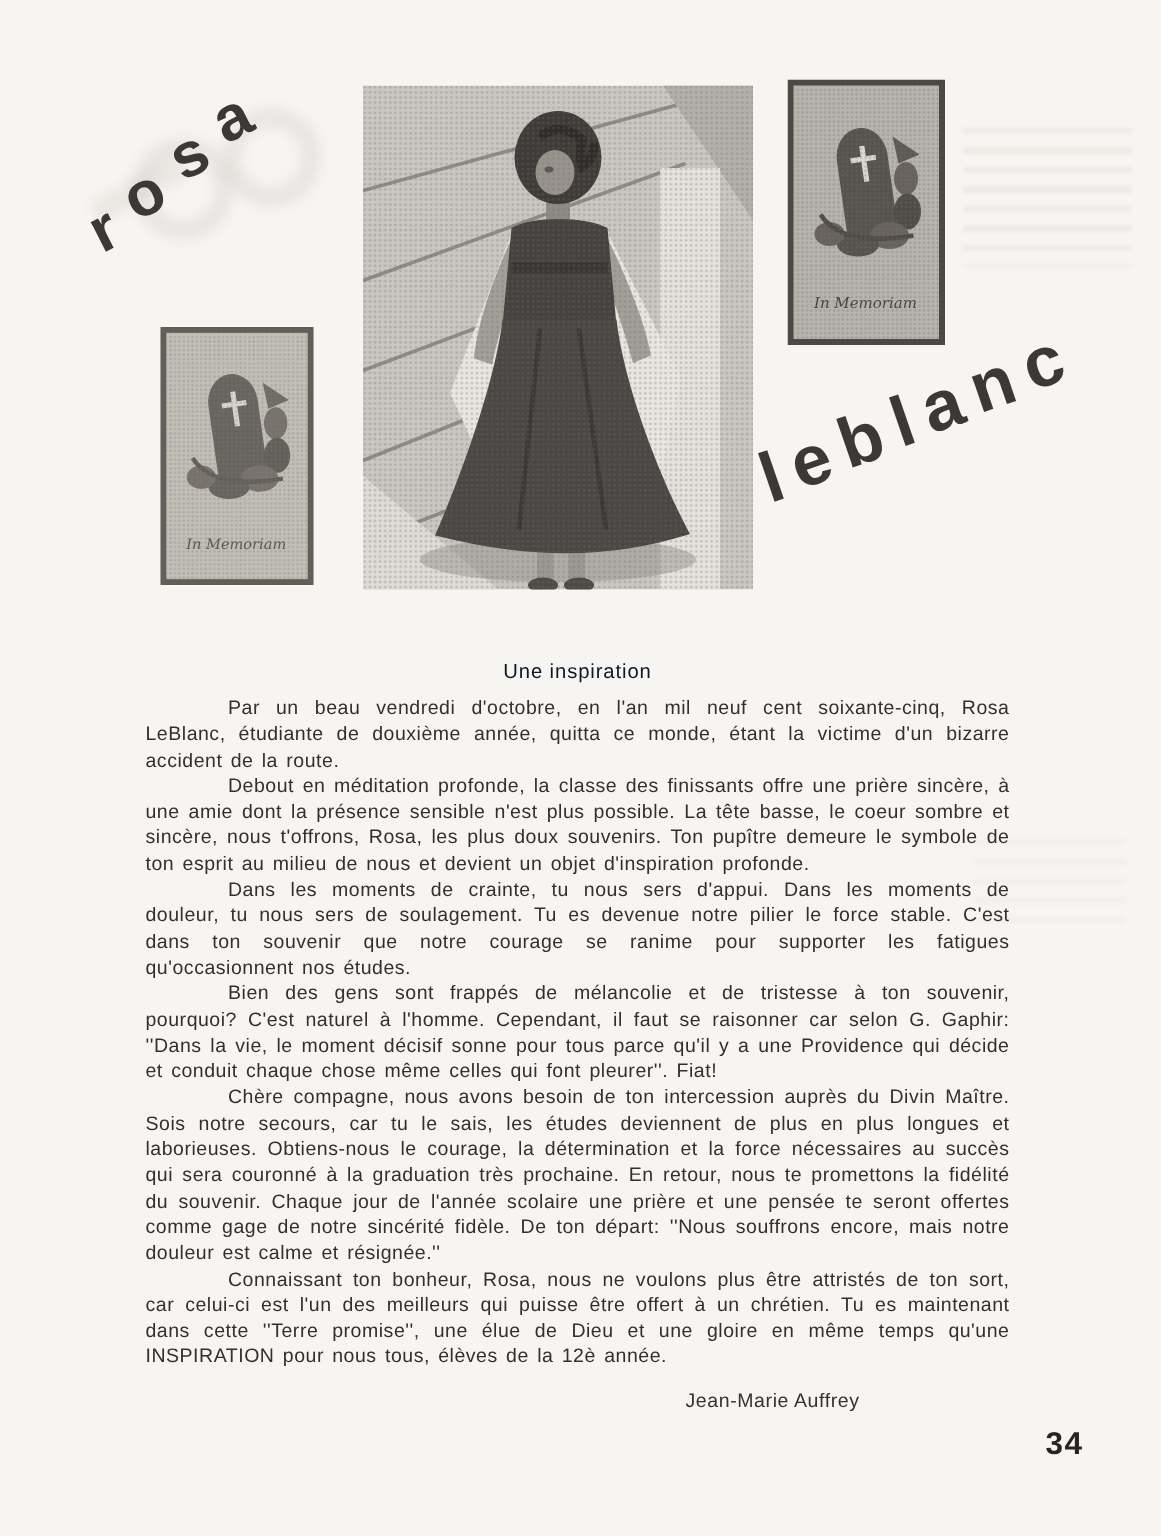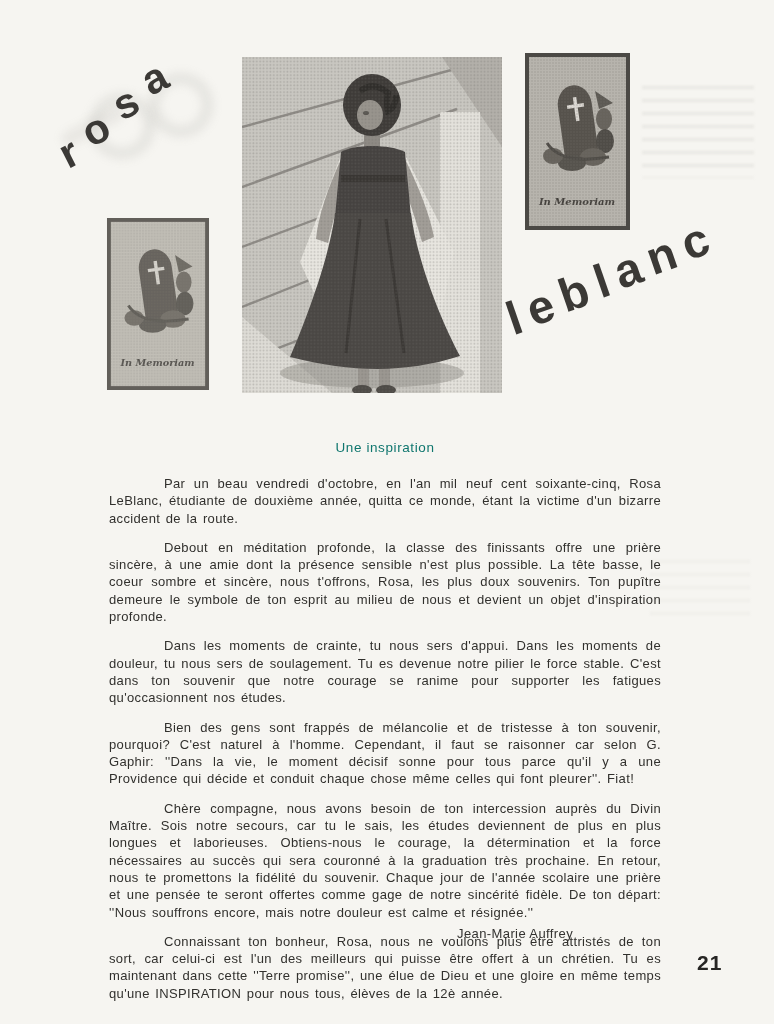--- a/index.html
+++ b/index.html
@@ -25,7 +25,7 @@
   .word-leblanc{left:499px;top:299px;font-size:47px;letter-spacing:9px;transform:rotate(-23deg);}
   
   .photo{position:absolute;left:242px;top:57px;width:260px;height:336px;}
-  .card{position:absolute;font-weight:bold;}
+  .card{position:absolute;}
   .card-right{left:525px;top:53px;width:105px;height:177px;}
   .card-left{left:106px;top:218px;width:104px;height:172px;opacity:.93;}
   

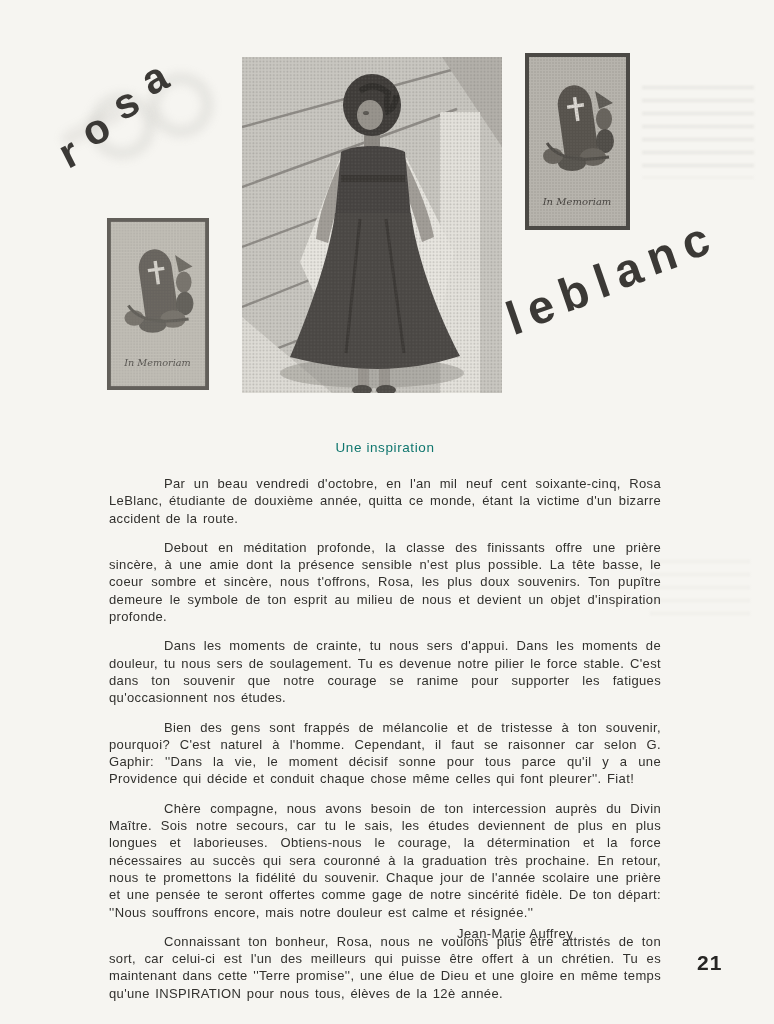--- a/index.html
+++ b/index.html
@@ -31,7 +31,7 @@
   
   .headline{
     position:absolute;left:97px;top:440px;width:576px;
-    text-align:center;font-size:13.5px;letter-spacing:.6px;color:#0f766e;
+    text-align:center;font-size:13.5px;letter-spacing:.6px;color:#0f172a;
   }
   .bodycopy{
     position:absolute;left:97px;top:463px;width:576px;

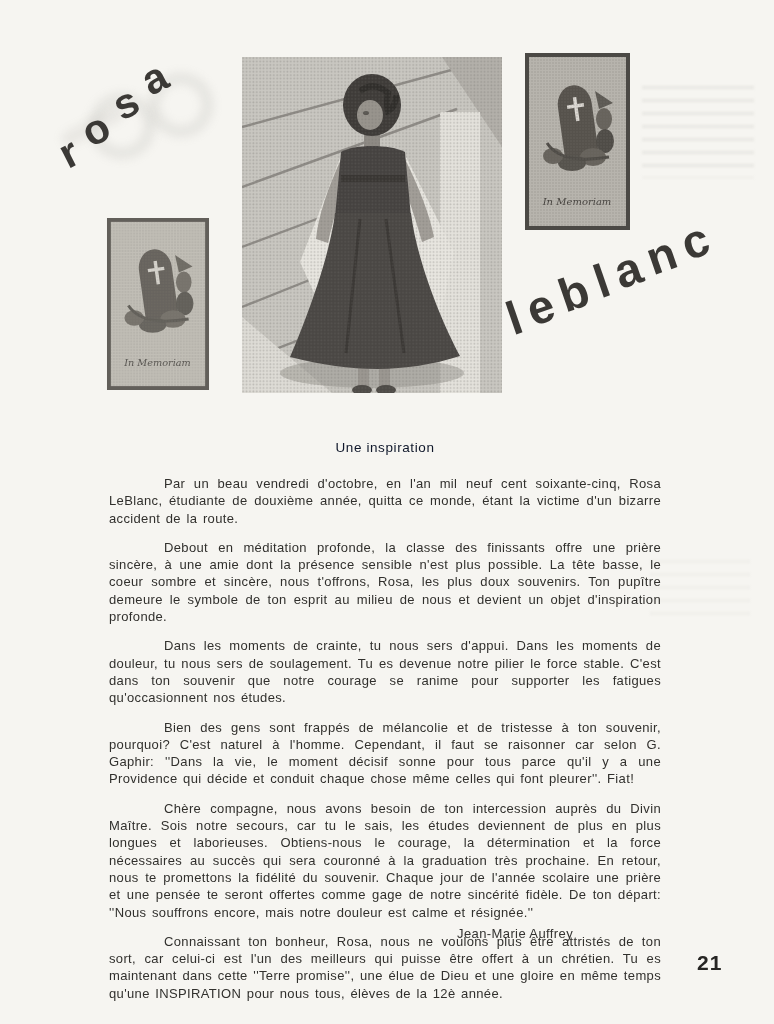--- a/index.html
+++ b/index.html
@@ -38,7 +38,7 @@
     font-size:13px;line-height:17.3px;letter-spacing:.35px;word-spacing:1.6px;
     text-align:justify;color:#31302d;
   }
-  .bodycopy p{margin:12px;text-indent:55px;}
+  .bodycopy p{margin:0;text-indent:55px;}
   .byline{position:absolute;left:457px;top:926px;font-size:13px;letter-spacing:.4px;color:#333230;}
   .folio{position:absolute;left:697px;top:951px;font-size:21px;font-weight:600;letter-spacing:1px;color:#262523;}
 </style>

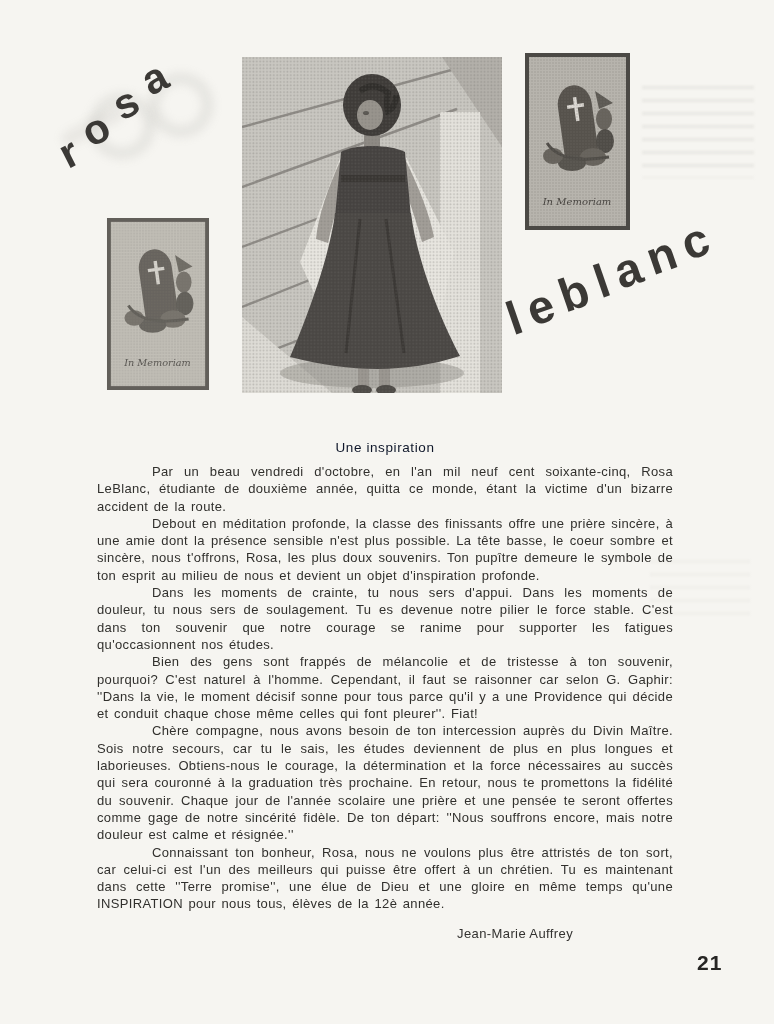--- a/index.html
+++ b/index.html
@@ -173,7 +173,7 @@
 
   <div class="byline">Jean-Marie Auffrey</div>
 
-  <div class="folio">21</div>
+  <div class="folio">34</div>
 
 </div>
 

